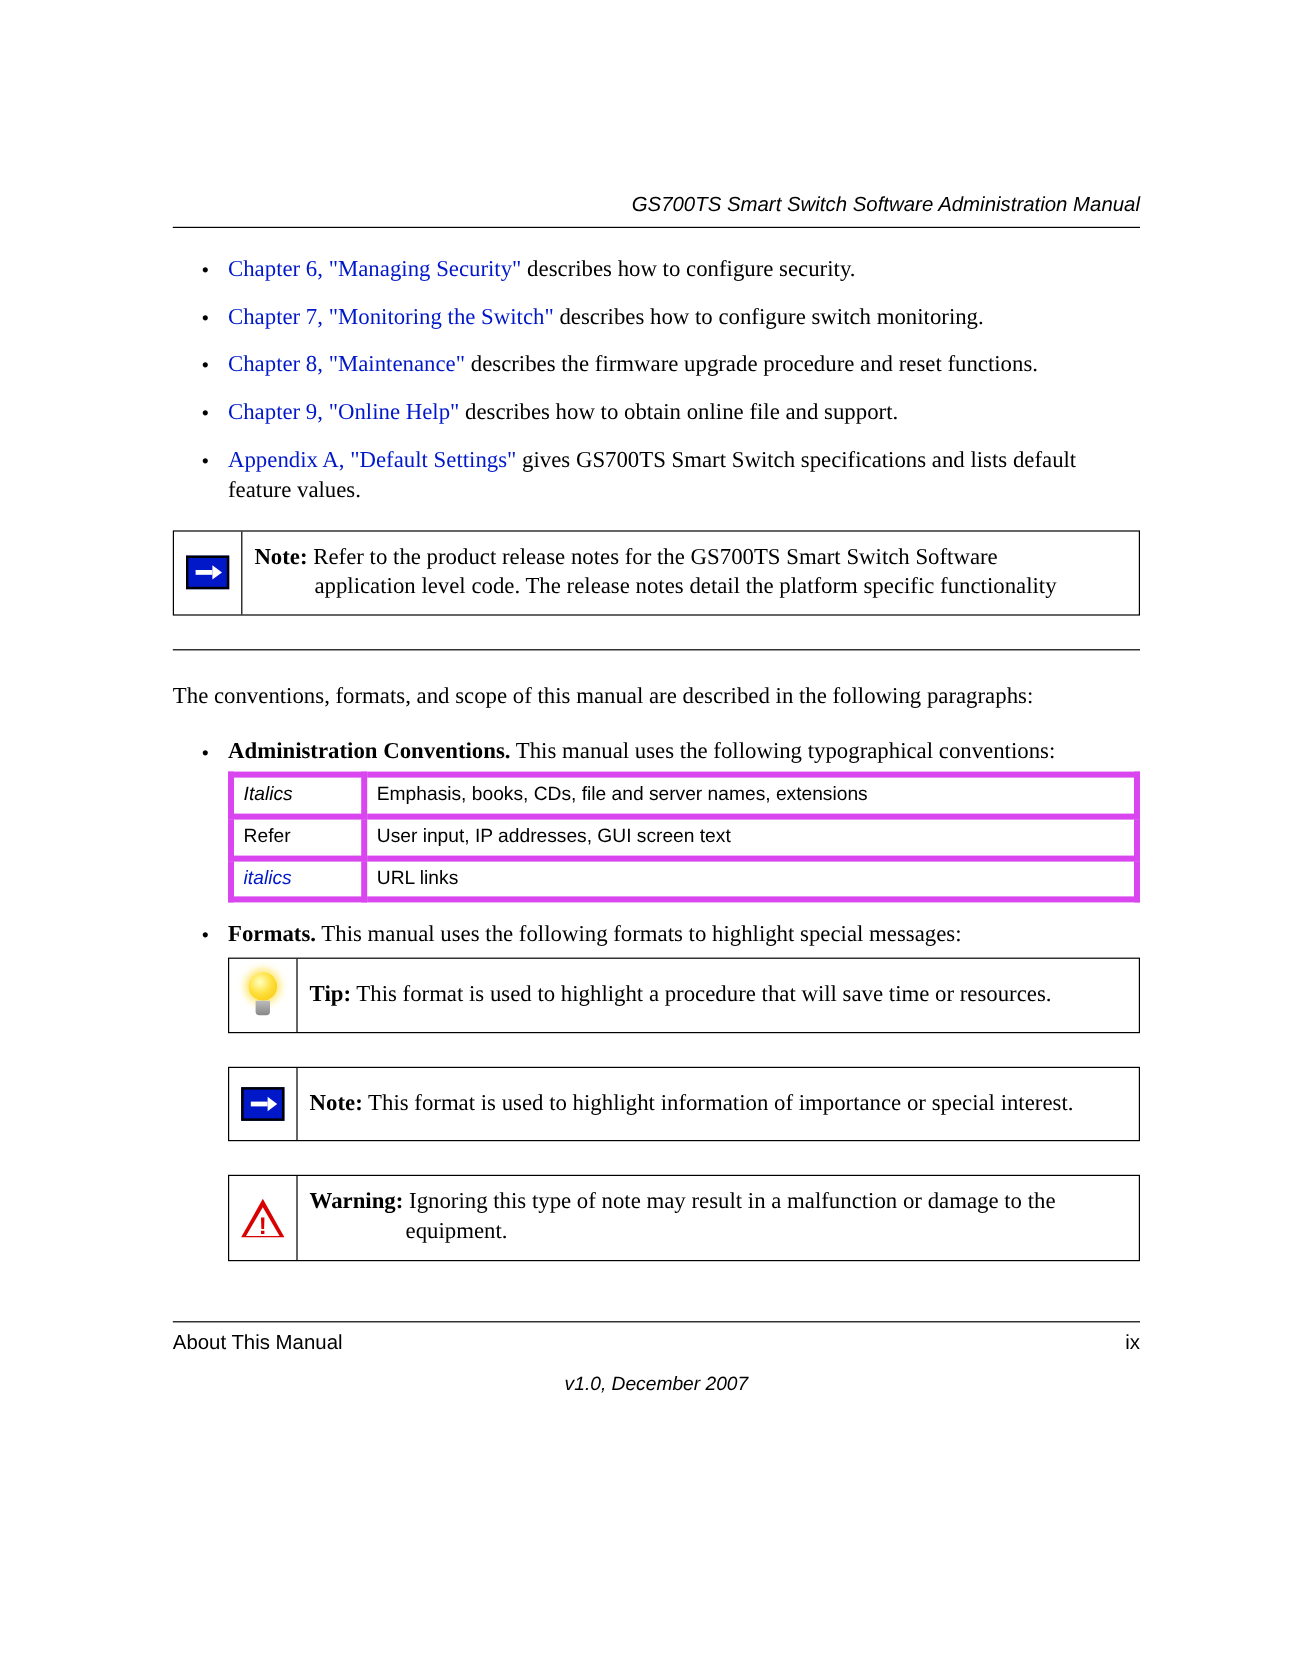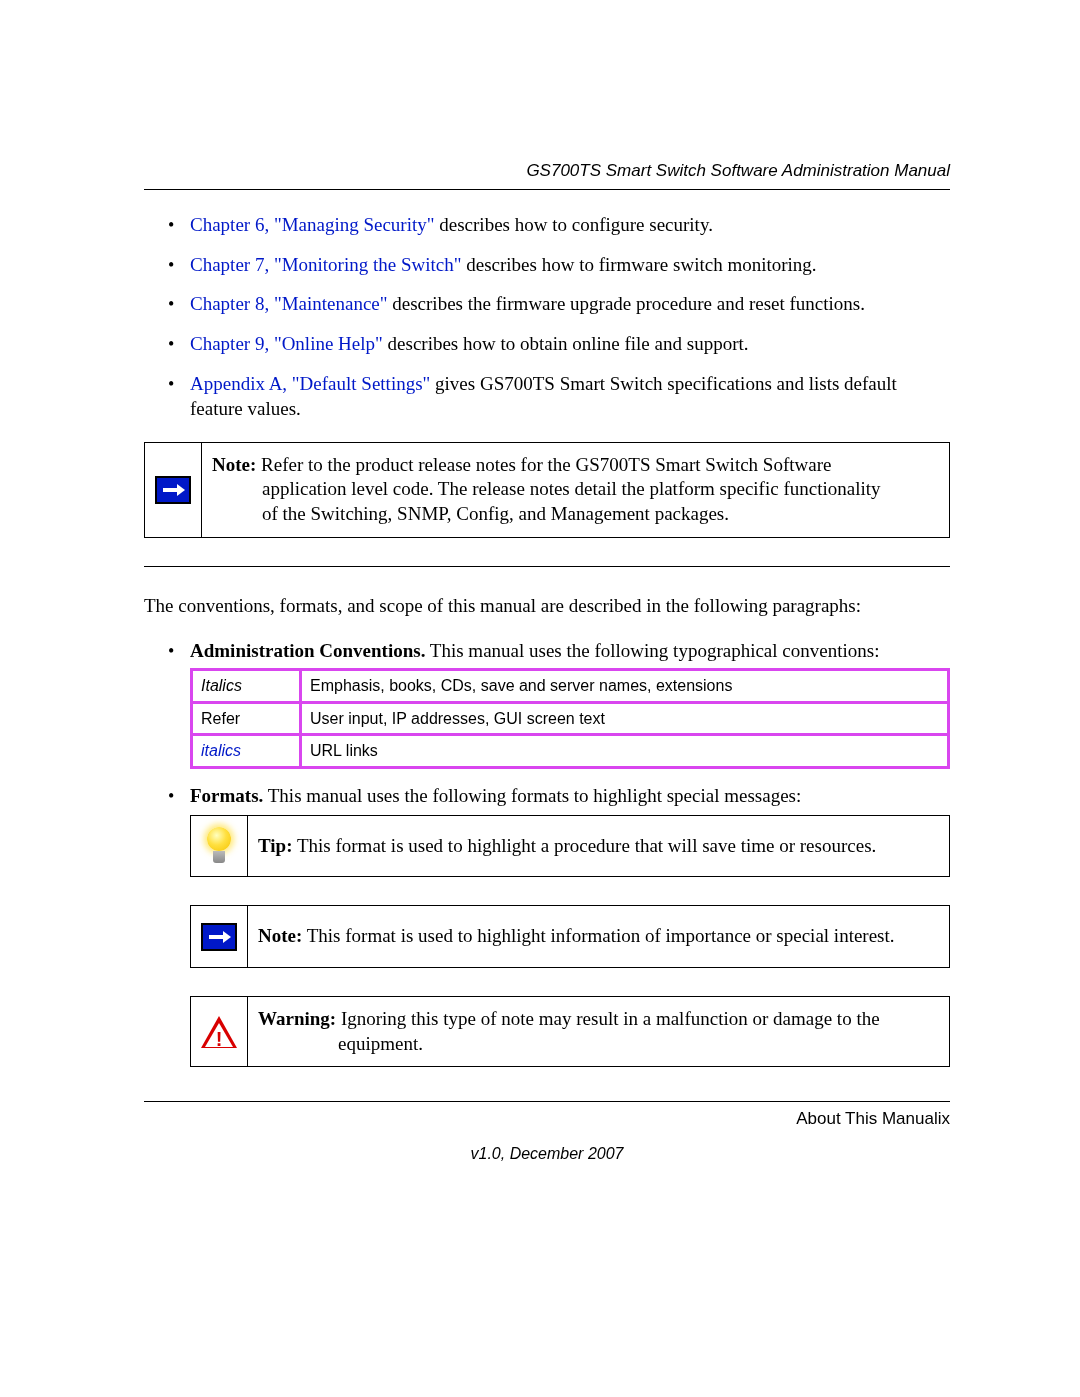--- a/index.html
+++ b/index.html
@@ -215,7 +215,7 @@
       <span class="link">Chapter 6, "Managing Security"</span><span> describes how to configure security.</span>
     </li>
     <li>
-      <span class="link">Chapter 7, "Monitoring the Switch"</span><span> describes how to firmware switch monitoring.</span>
+      <span class="link">Chapter 7, "Monitoring the Switch"</span><span> describes how to configure switch monitoring.</span>
     </li>
     <li>
       <span class="link">Chapter 8, "Maintenance"</span><span> describes the firmware upgrade procedure and reset functions.</span>

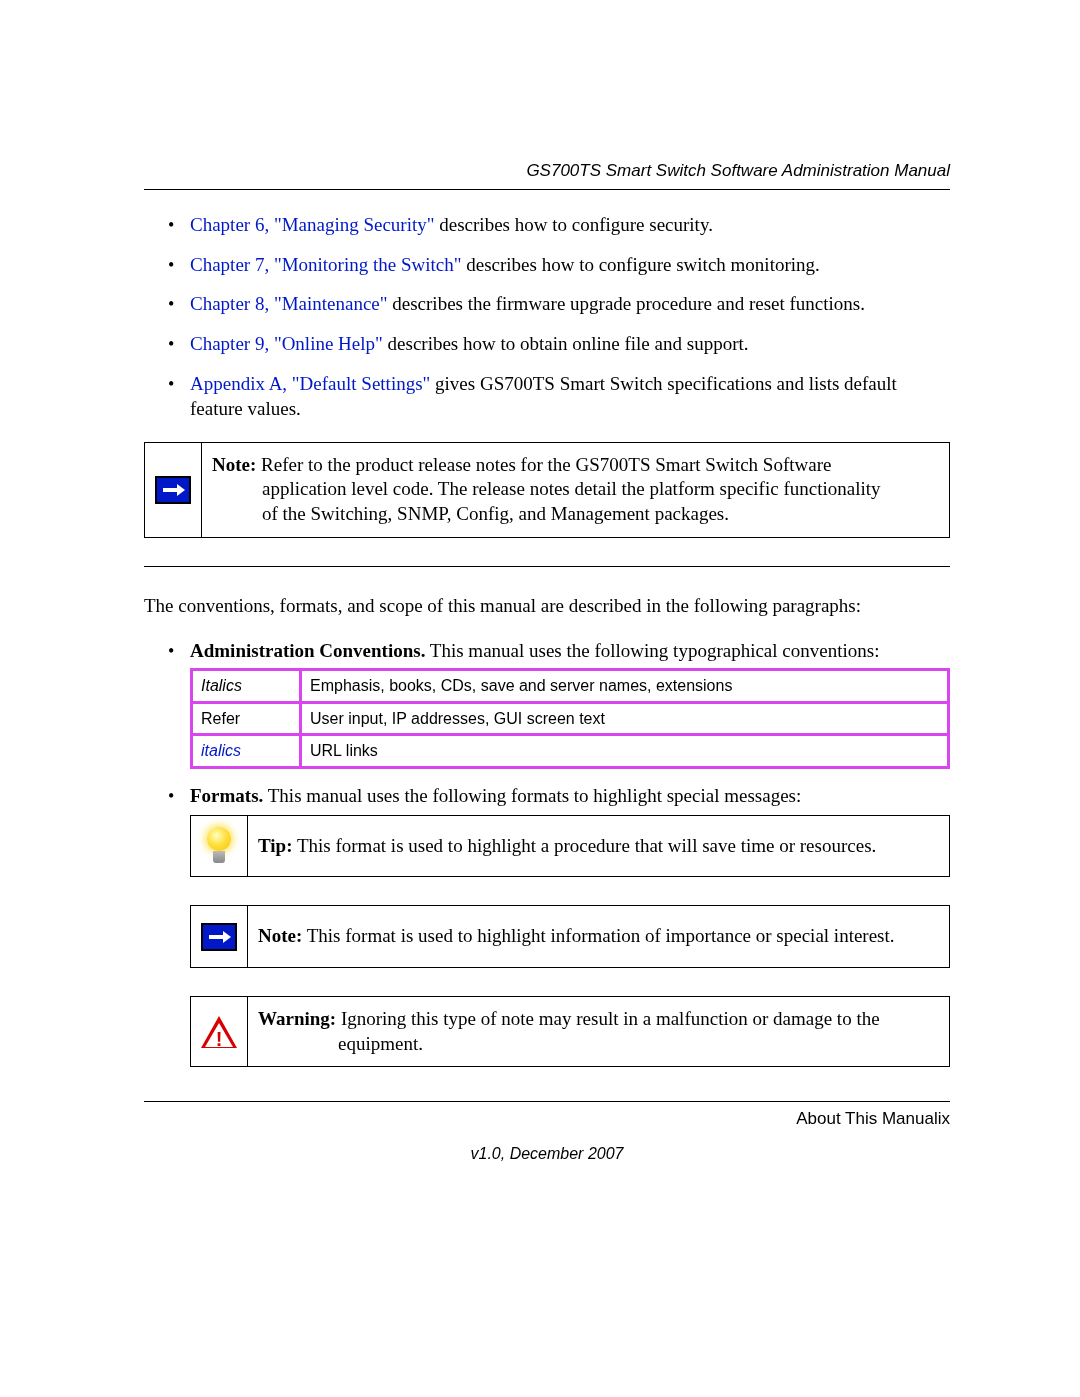--- a/index.html
+++ b/index.html
@@ -235,7 +235,6 @@
     <div class="note-text-cell">
       <span class="bold">Note:</span><span> Refer to the product release notes for the GS700TS Smart Switch Software</span>
       <span class="indent">application level code. The release notes detail the platform specific functionality</span>
-      <span class="indent">of the Switching, SNMP, Config, and Management packages.</span>
     </div>
   </div>
 

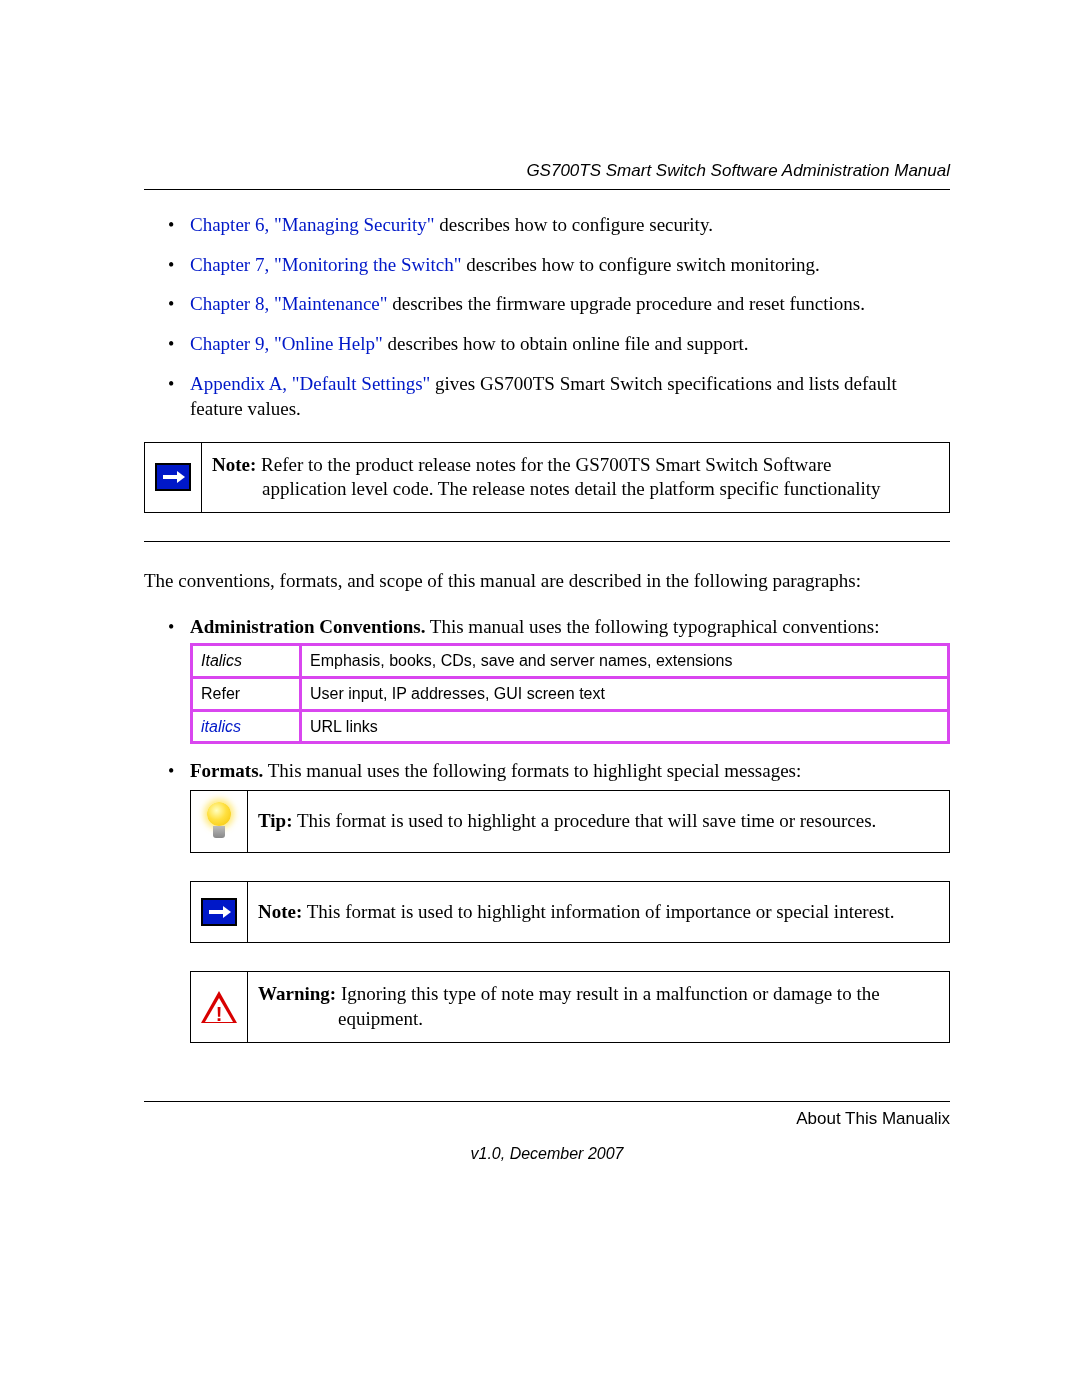--- a/index.html
+++ b/index.html
@@ -99,7 +99,7 @@
     font-size: 16px;
   }
   table.conv td {
-    border: 3px solid #d946ef;
+    border: 5px solid #d946ef;
     padding: 4px 8px;
     vertical-align: top;
   }

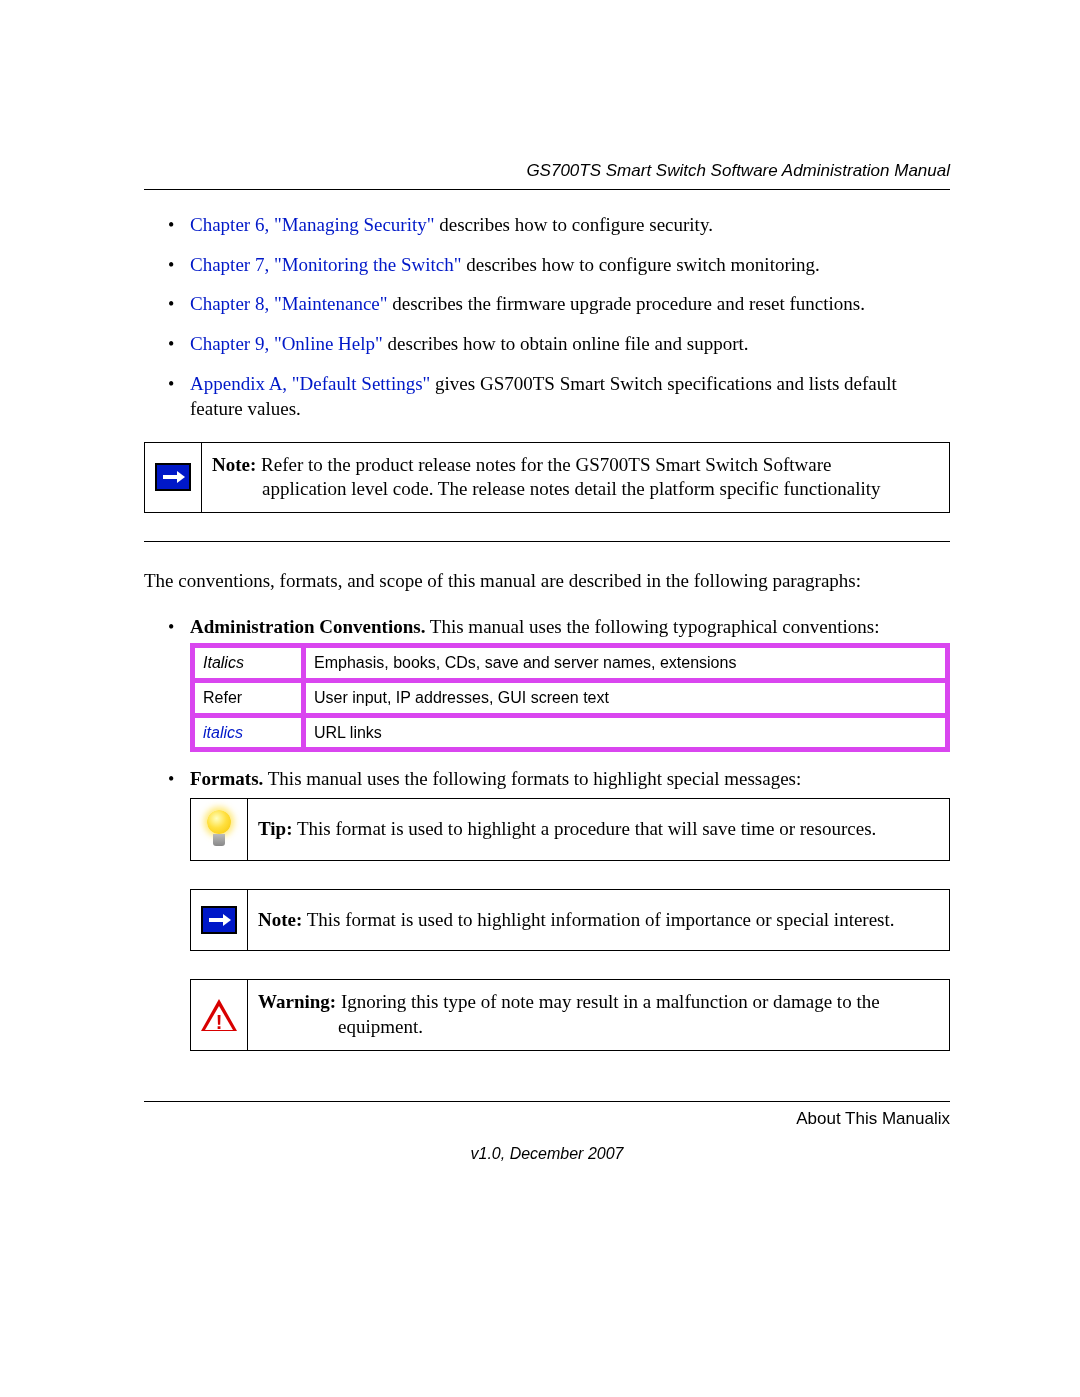--- a/index.html
+++ b/index.html
@@ -250,7 +250,7 @@
         <tbody>
             <tr>
           <td class="col1"><span class="italic-style">Italics</span></td>
-          <td>Emphasis, books, CDs, save and server names, extensions</td>
+          <td>Emphasis, books, CDs, file and server names, extensions</td>
         </tr>
         <tr>
           <td class="col1">Refer</td>

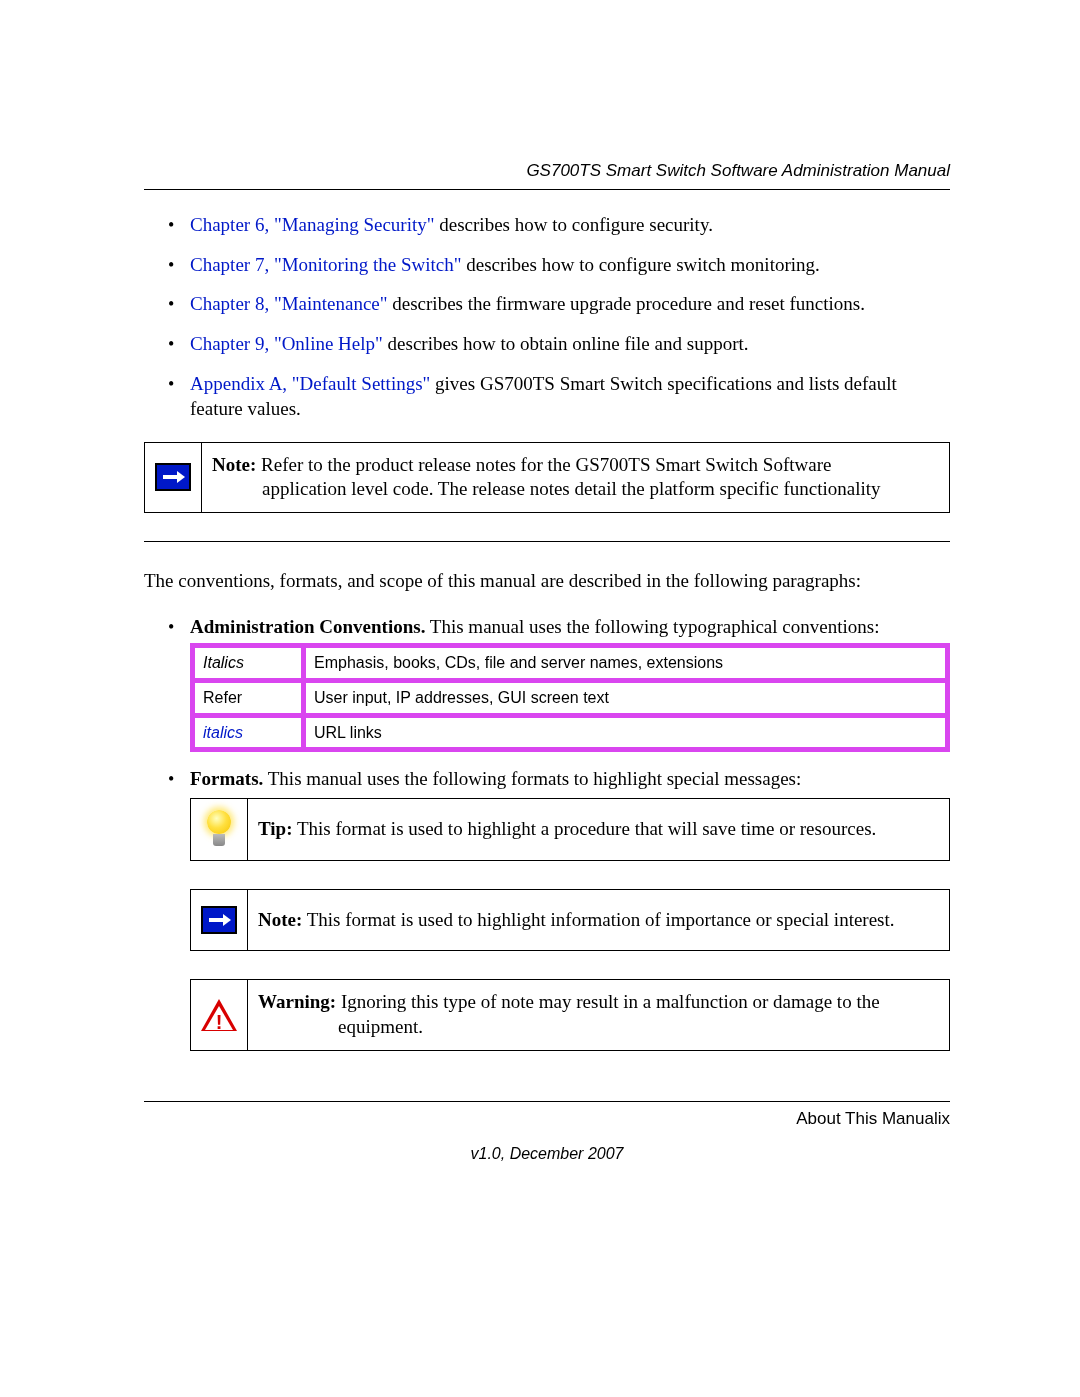--- a/index.html
+++ b/index.html
@@ -119,7 +119,7 @@
   }
   .footer-row {
     display: flex;
-    justify-content: flex-end;
+    justify-content: space-between;
     font-family: Arial, Helvetica, sans-serif;
     font-size: 17px;
   }

